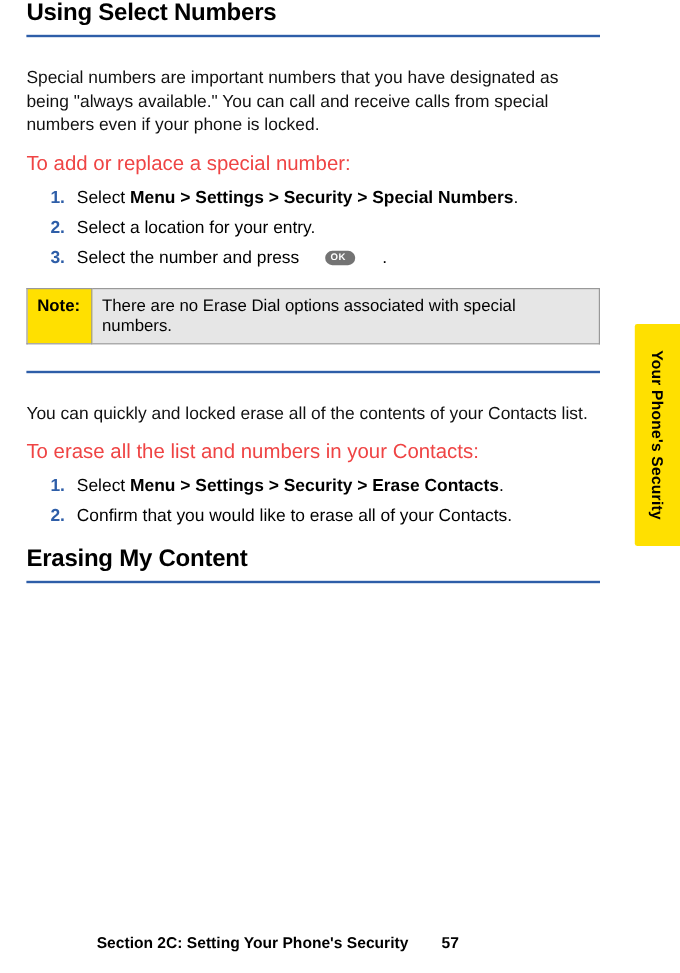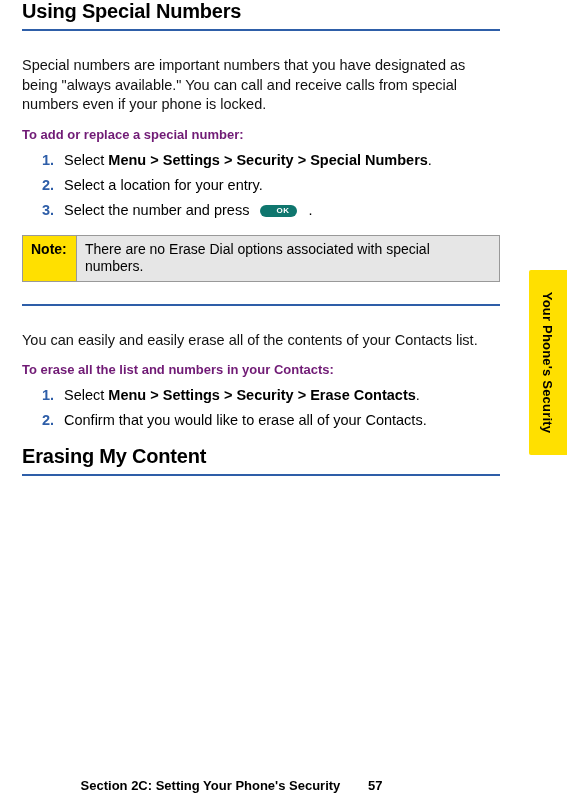--- a/index.html
+++ b/index.html
@@ -132,7 +132,7 @@
 
 <div class="page-inner">
 
-  <h2 class="section-title">Using Special Numbers</h2>
+  <h2 class="section-title">Using Select Numbers</h2>
   <hr class="hr-blue">
 
   <p class="body">Special numbers are important numbers that you have designated as being "always available." You can call and receive calls from special numbers even if your phone is locked.</p>

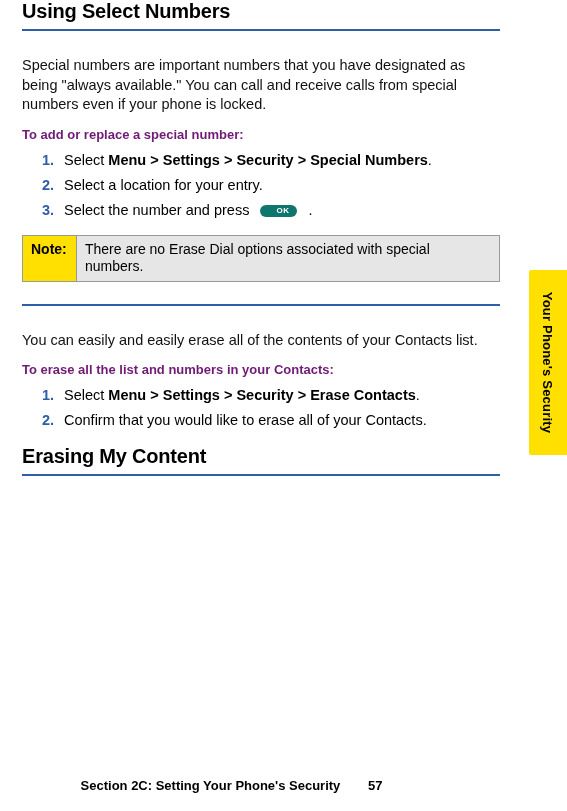--- a/index.html
+++ b/index.html
@@ -34,10 +34,10 @@
     margin-top: 25px;
   }
   p.subhead {
-    font-size: 13px;
-    font-weight: 700;
+    font-size: 17px;
+    font-weight: 400;
     margin-bottom: 8px;
-    color: #701a75;
+    color: #ef4444;
   }
   .blue-inline { color: #2e5ea8; font-weight: 400; }
   ol.steps {

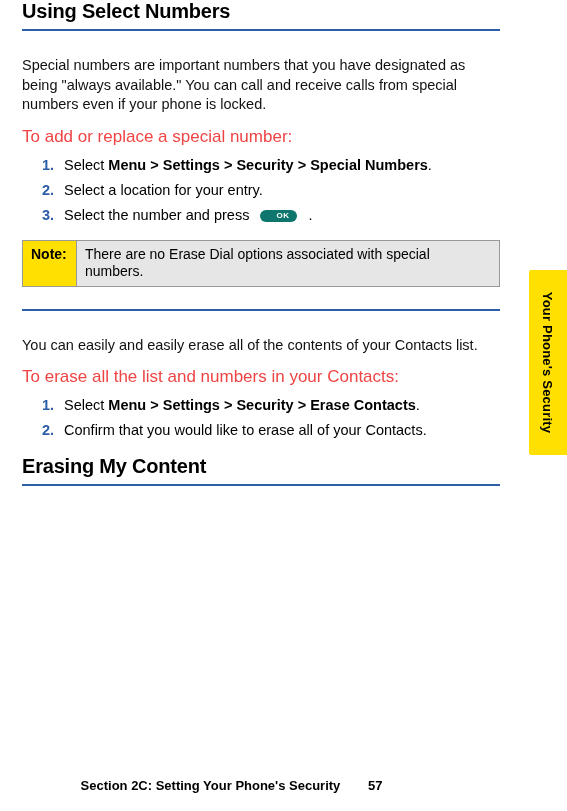--- a/index.html
+++ b/index.html
@@ -62,16 +62,16 @@
     display: inline-flex;
     align-items: center;
     justify-content: center;
-    background: #0f766e;
+    background: #737373;
     color: #fff;
     font-size: 8px;
     font-weight: 700;
     letter-spacing: 0.5px;
     border-radius: 8px;
-    padding: 2px 8px 2px 16px;
+    padding: 2px 8px 2px 4px;
     vertical-align: middle;
     line-height: 1;
-    margin: 0 7px;
+    margin: 0 18px;
   }
   table.note {
     border-collapse: collapse;

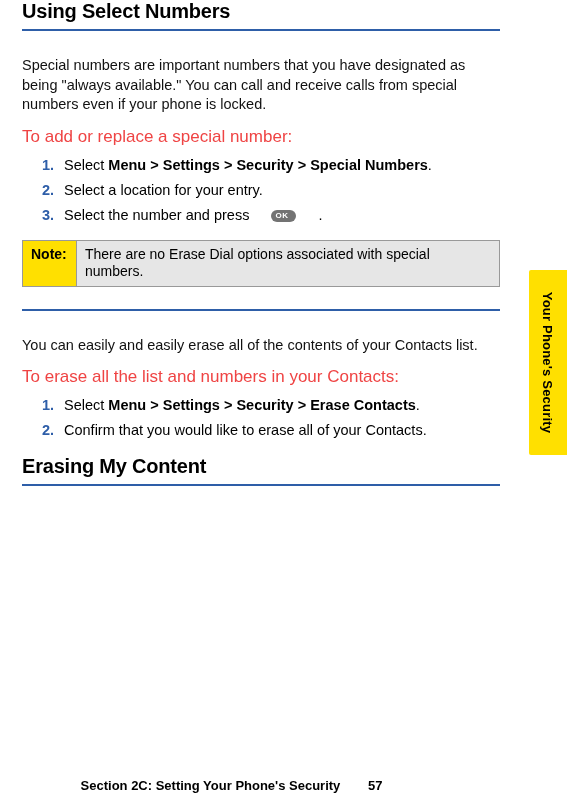--- a/index.html
+++ b/index.html
@@ -170,7 +170,7 @@
 
   <hr class="hr-blue">
 
-  <p class="body">You can easily and easily erase all of the contents of your Contacts list.</p>
+  <p class="body">You can quickly and locked erase all of the contents of your Contacts list.</p>
 
   <p class="subhead">To erase all the list and numbers in your Contacts:</p>
 

